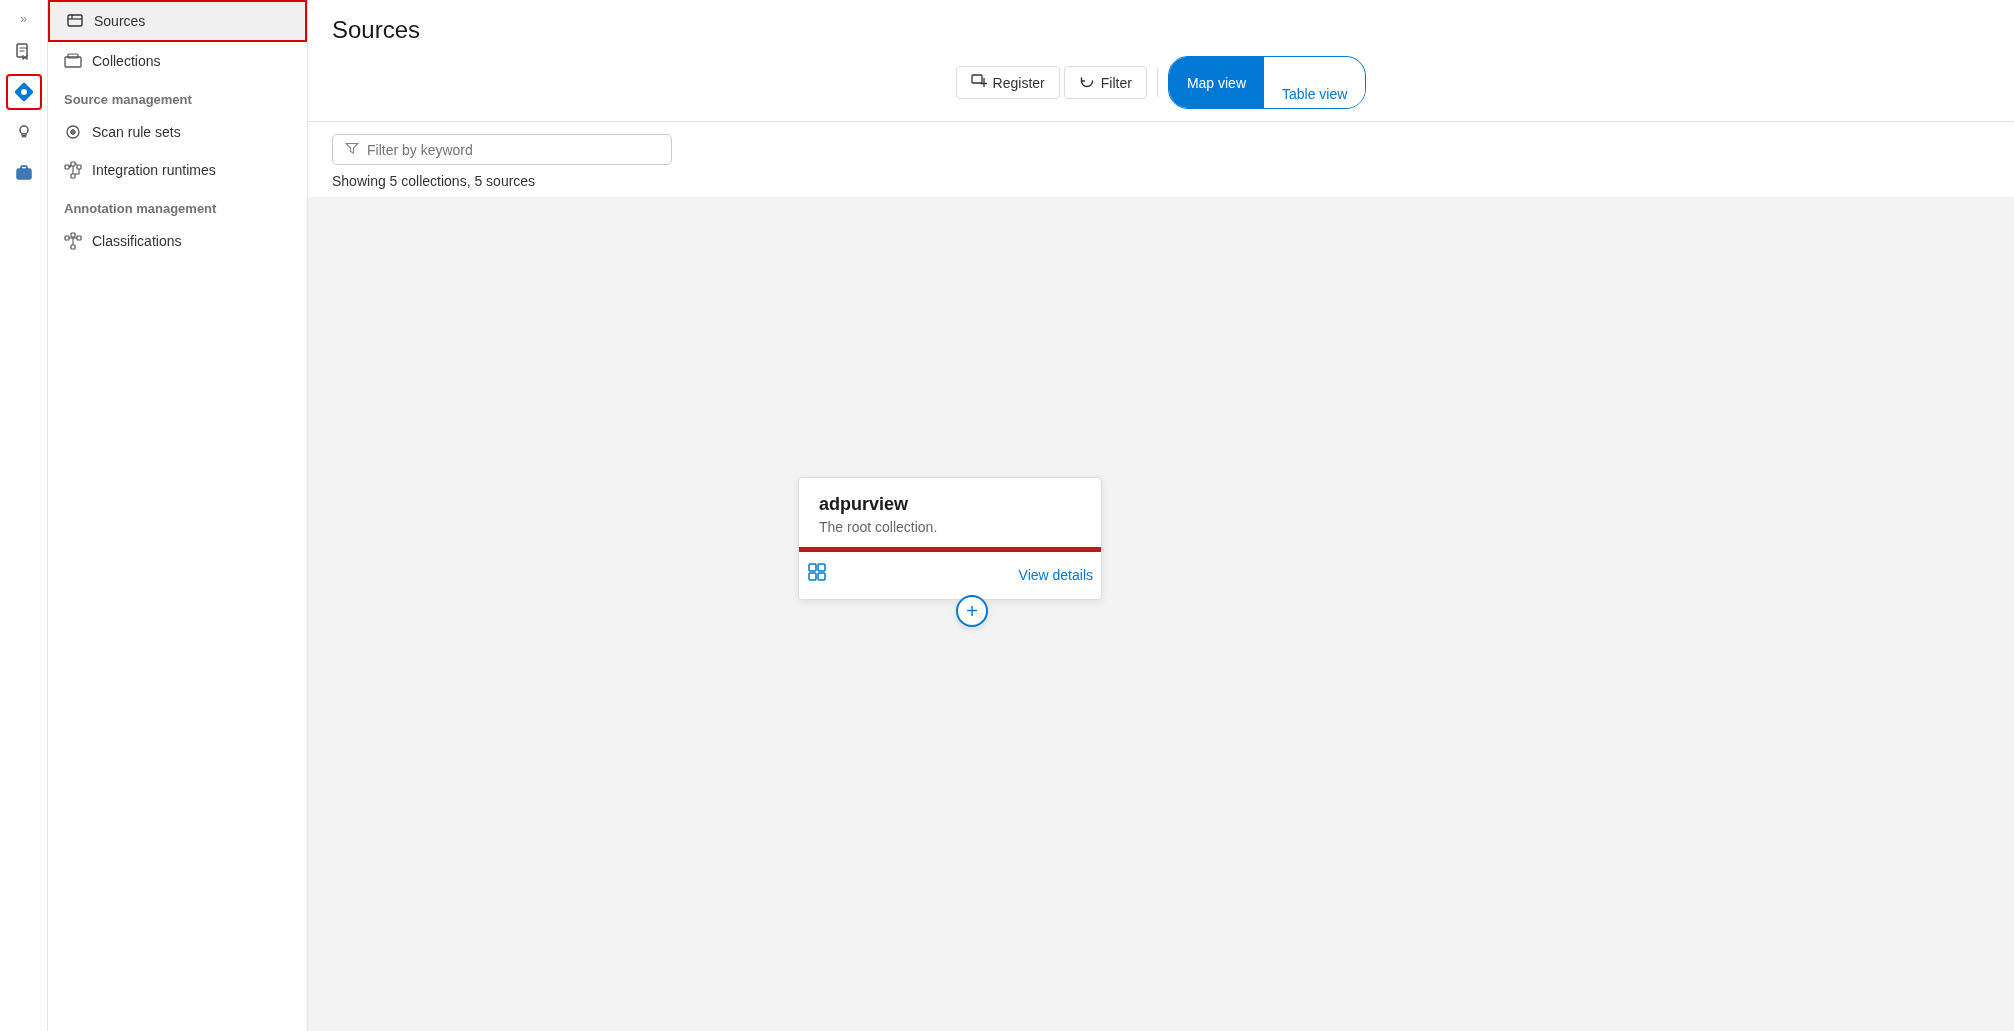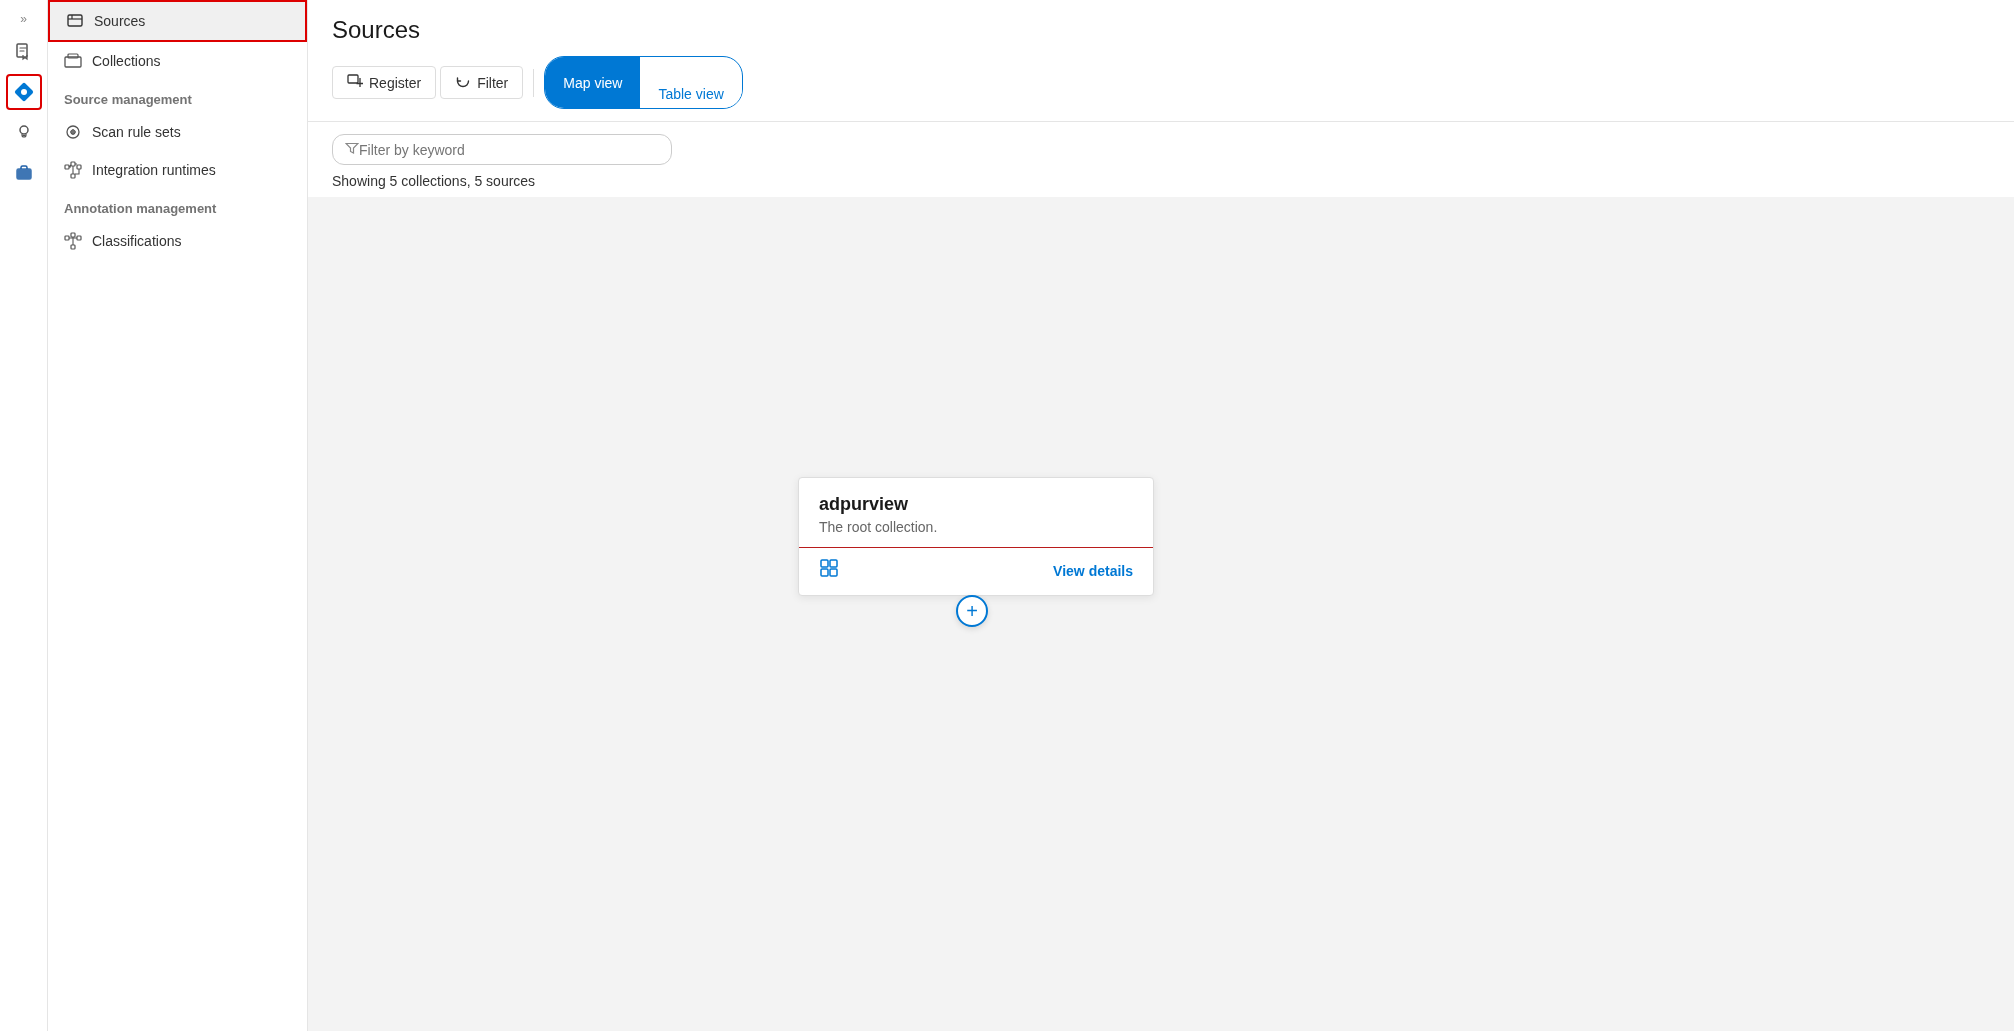--- a/index.html
+++ b/index.html
@@ -84,6 +84,7 @@
       display: flex;
       align-items: center;
       gap: 4px;
+      justify-content: center;
     }
     .toolbar-btn {
       display: flex;

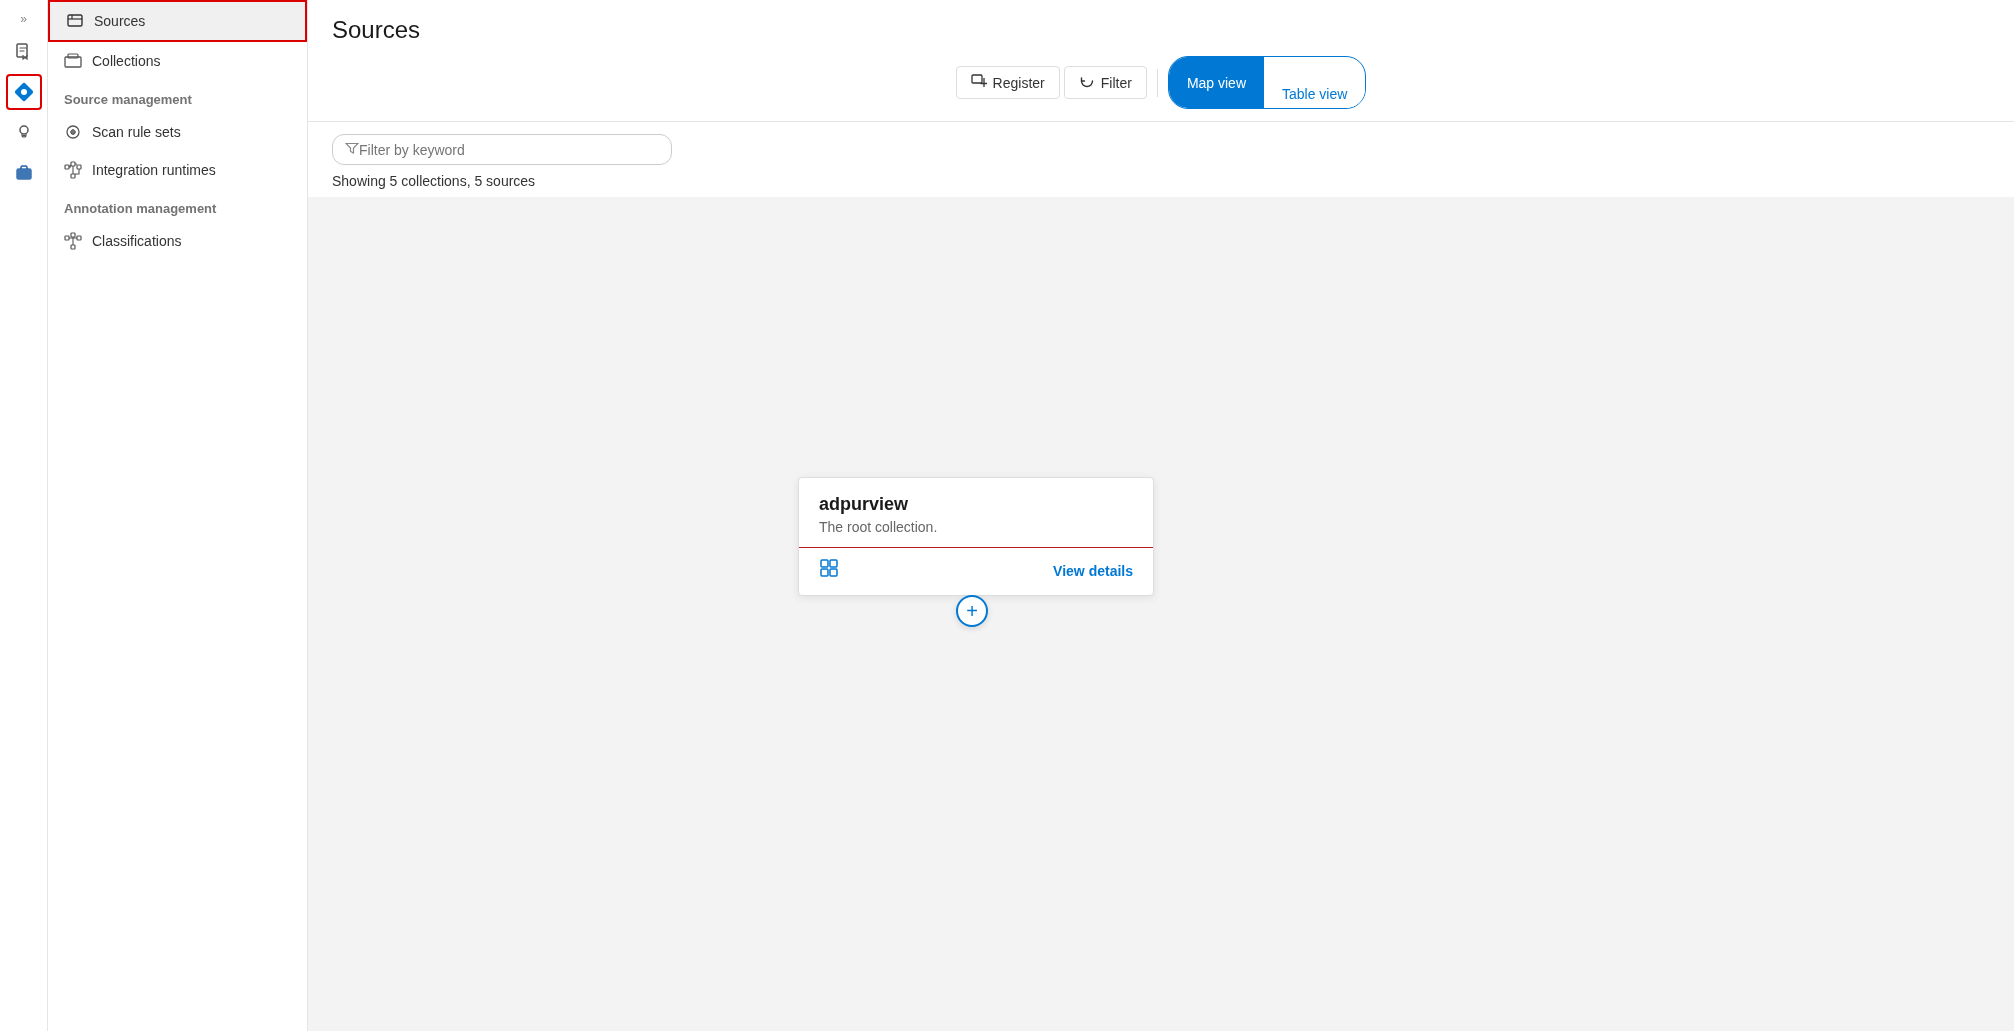--- a/index.html
+++ b/index.html
@@ -129,8 +129,9 @@
     .filter-input-wrap {
       display: flex;
       align-items: center;
+      gap: 8px;
       border: 1px solid #ccc;
-      border-radius: 12px;
+      border-radius: 5px;
       padding: 6px 12px;
       width: 340px;
       background: #fff;

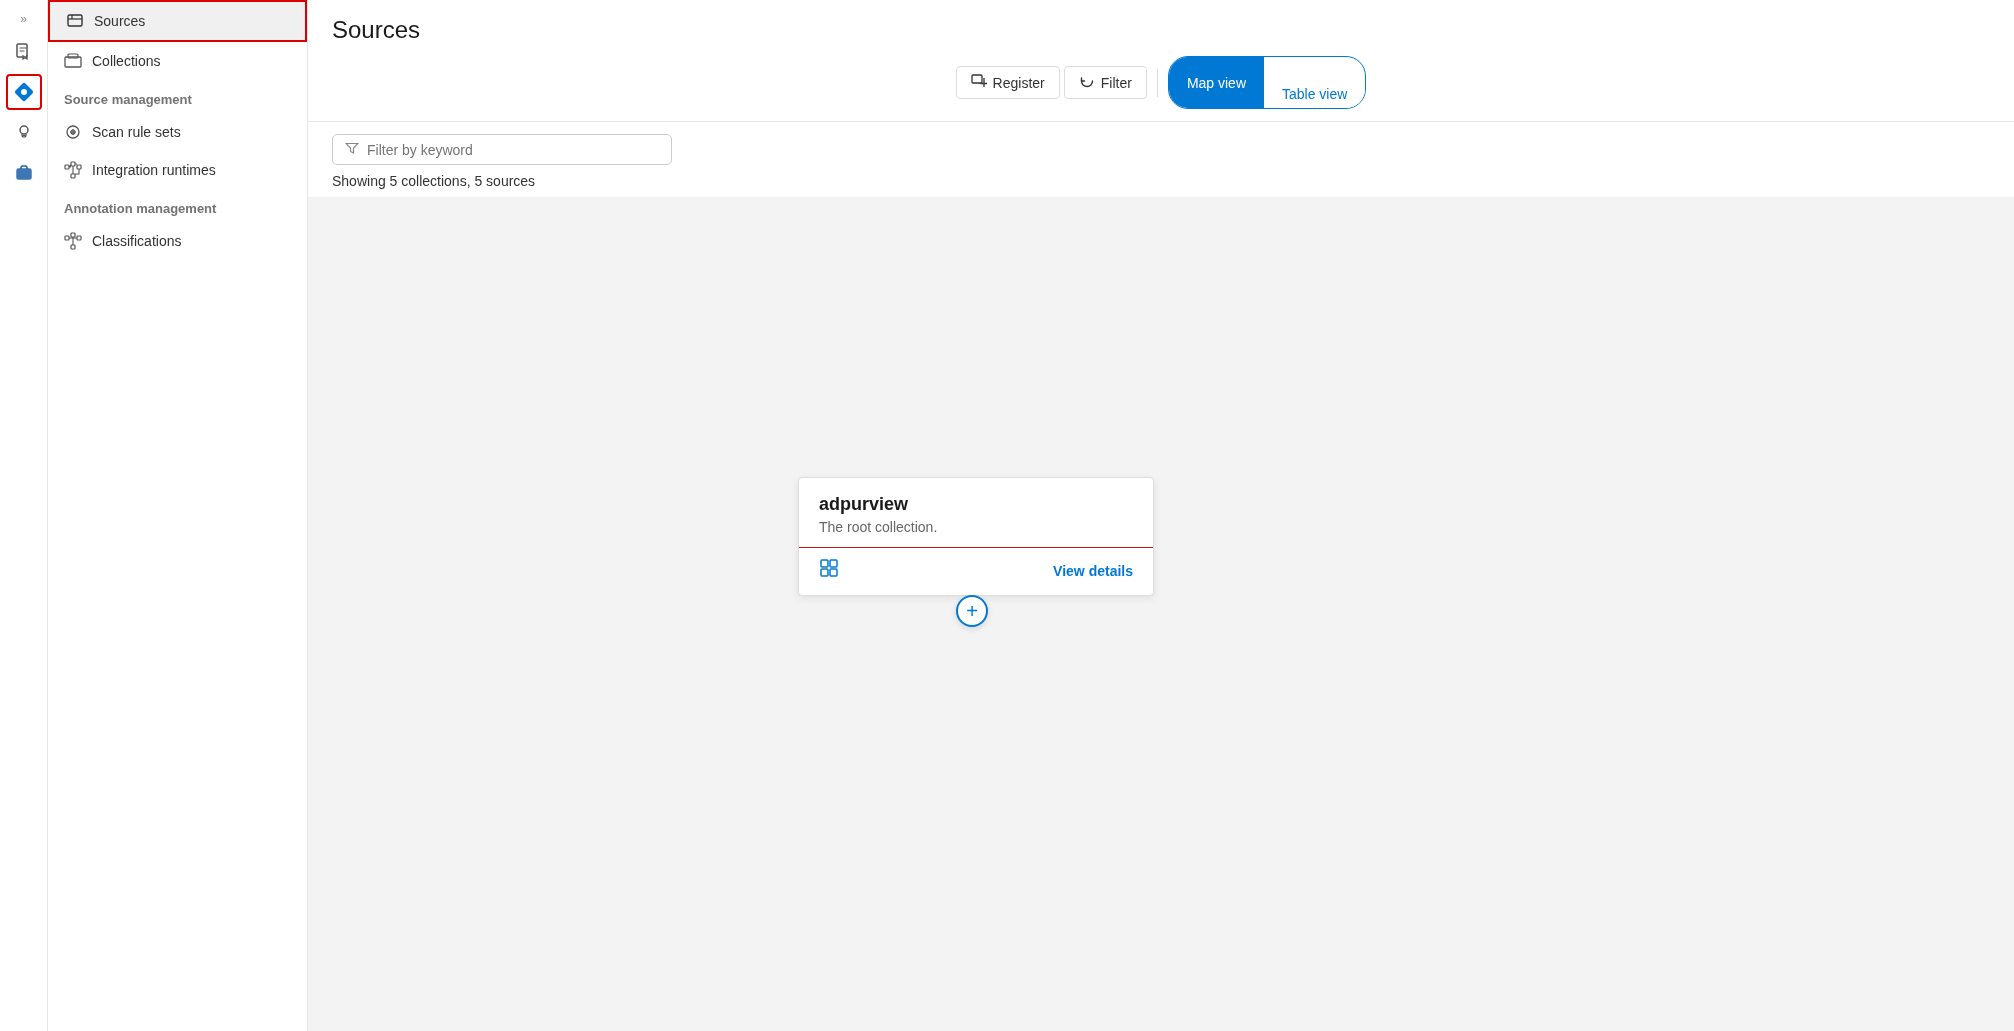--- a/index.html
+++ b/index.html
@@ -168,7 +168,7 @@
       background: #fff;
       border: 1px solid #ddd;
       border-radius: 4px;
-      width: 356px;
+      width: 304px;
       box-shadow: 0 2px 8px rgba(0,0,0,0.08);
     }
     .card-body {

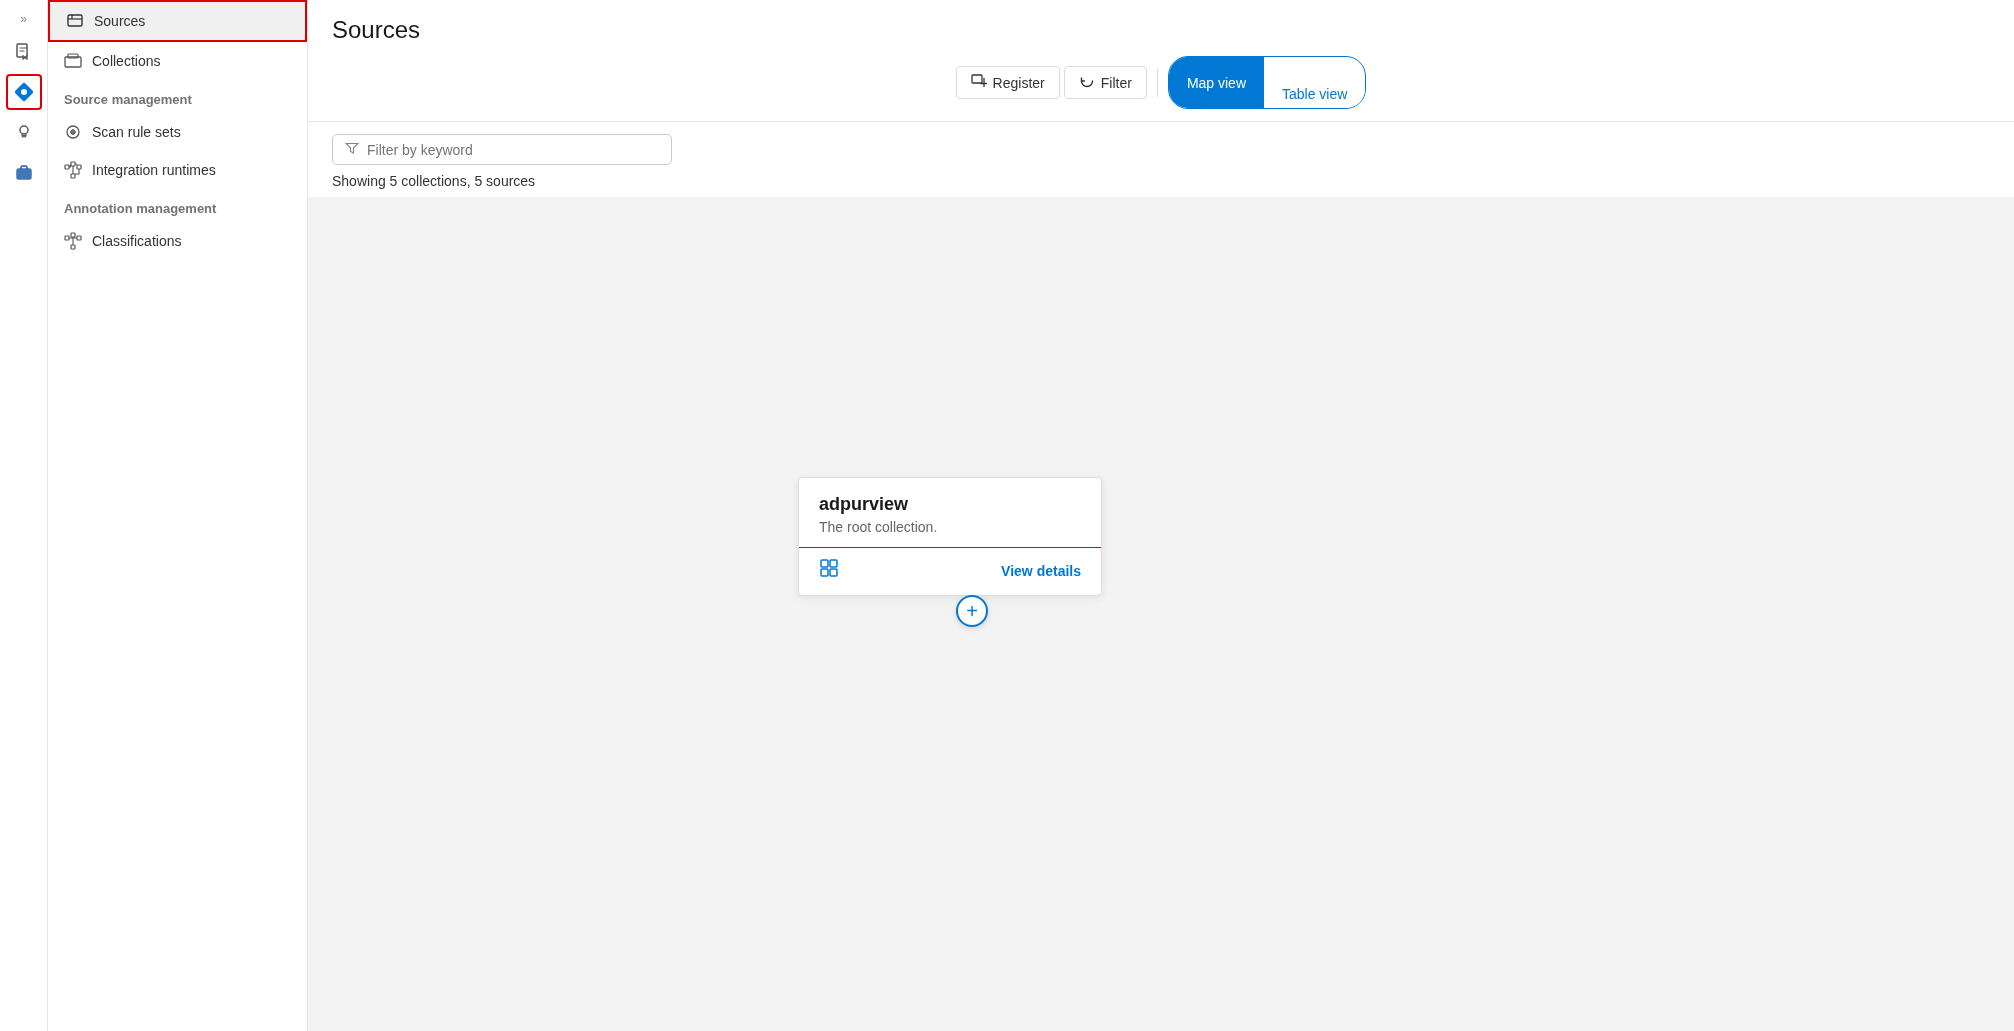--- a/index.html
+++ b/index.html
@@ -188,9 +188,8 @@
       display: flex;
       align-items: center;
       justify-content: space-between;
-      padding: 10px 20px 12px;
-      border-top: 1px solid #b91c1c;
-      font-weight: bold;
+      padding: 10px 8px 12px;
+      border-top: 5px solid #b91c1c;
     }
     .card-grid-icon { color: #0078d4; font-size: 18px; }
     .card-link {

